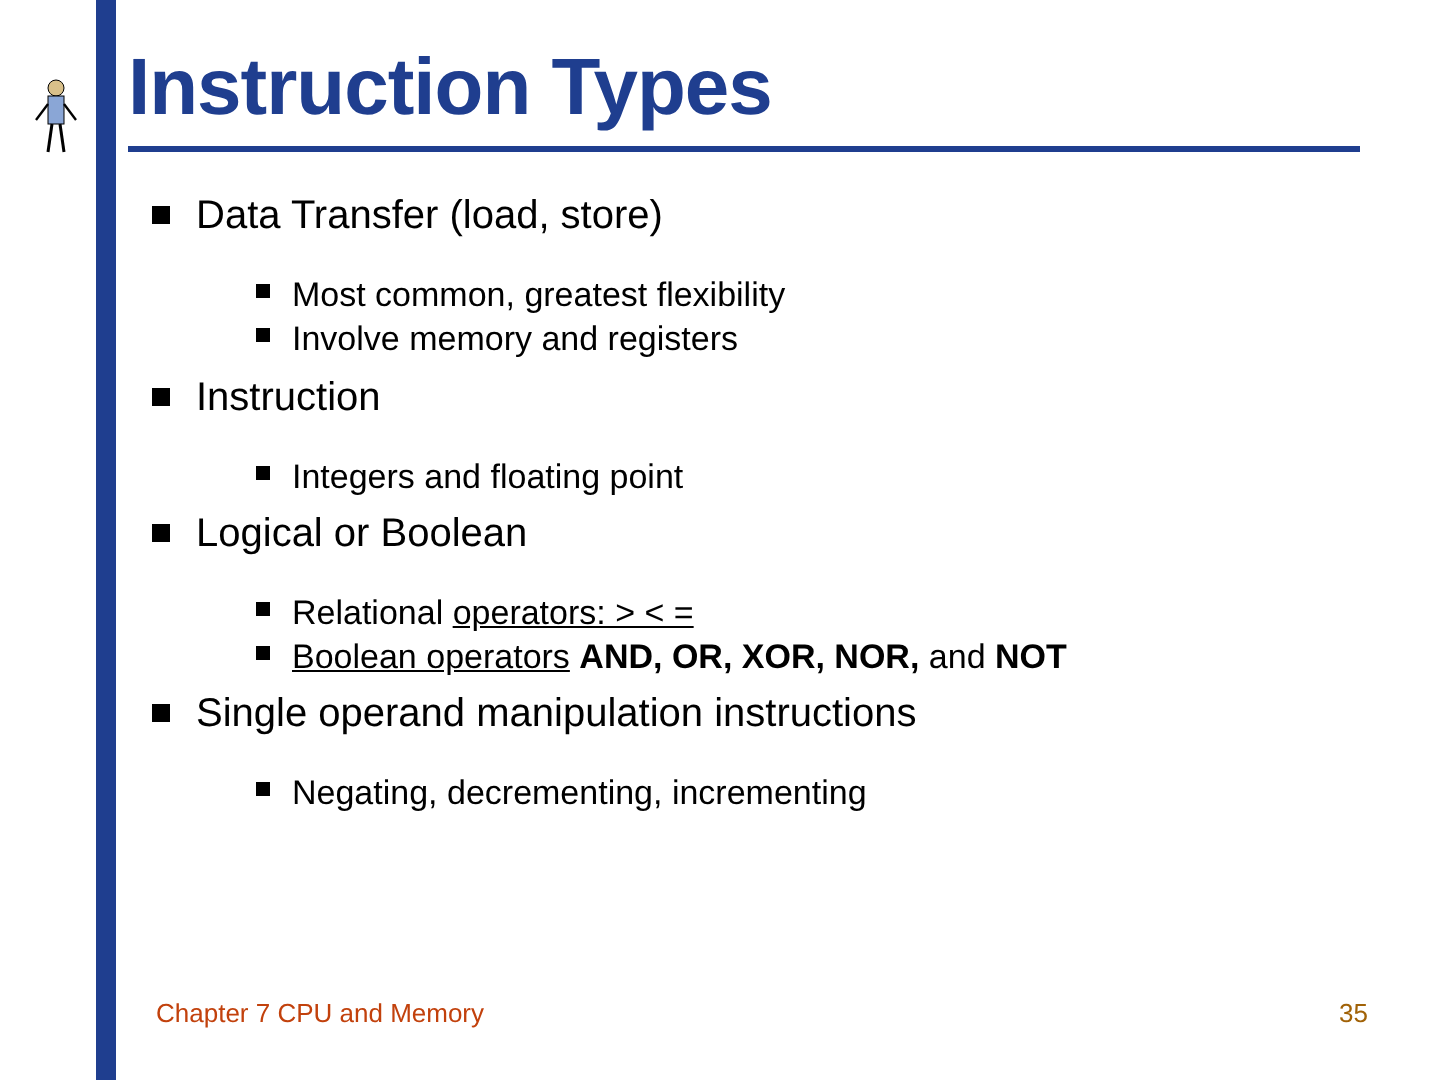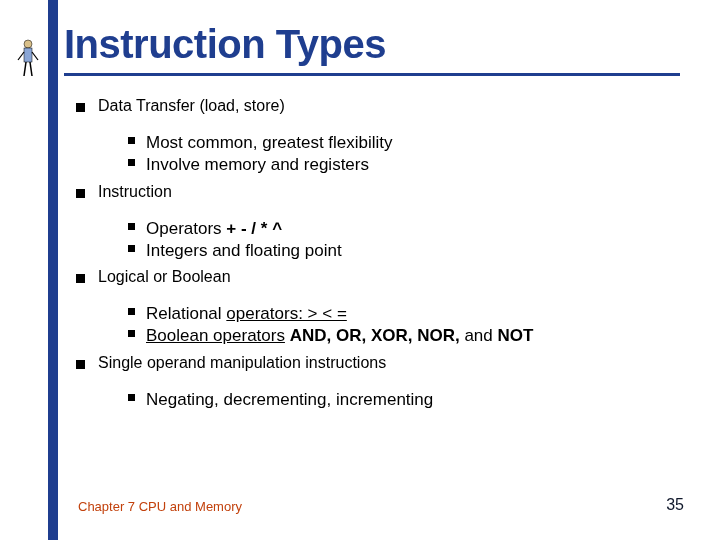--- a/index.html
+++ b/index.html
@@ -64,7 +64,7 @@
     background: #000;
   }
   ul.level1 > li > .l1text {
-    font-size: 16px;
+    font-size: 20px;
     color: #000;
     line-height: 1.25;
     margin-top: 12px;

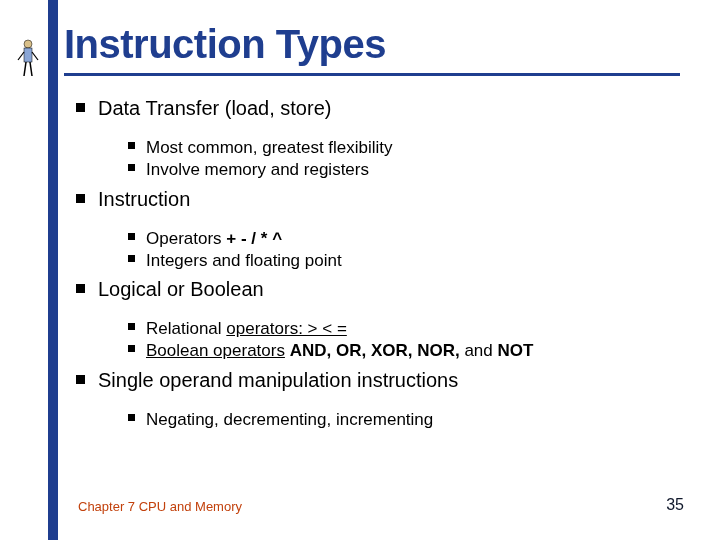--- a/index.html
+++ b/index.html
@@ -136,7 +136,7 @@
           <li><span class="bullet"></span><span class="l2text">Involve memory and registers</span></li>
         </ul></li>
       <li><span class="bullet"></span><span class="l1text">Instruction</span><ul class="level2">
-          <li><span class="bullet"></span><span class="l2text">Operators <span class="bold">+ - / * ^</span></span></li>
+          <li><span class="bullet"></span></li>
           <li><span class="bullet"></span><span class="l2text">Integers and floating point</span></li>
         </ul></li>
       <li><span class="bullet"></span><span class="l1text">Logical or Boolean</span><ul class="level2">

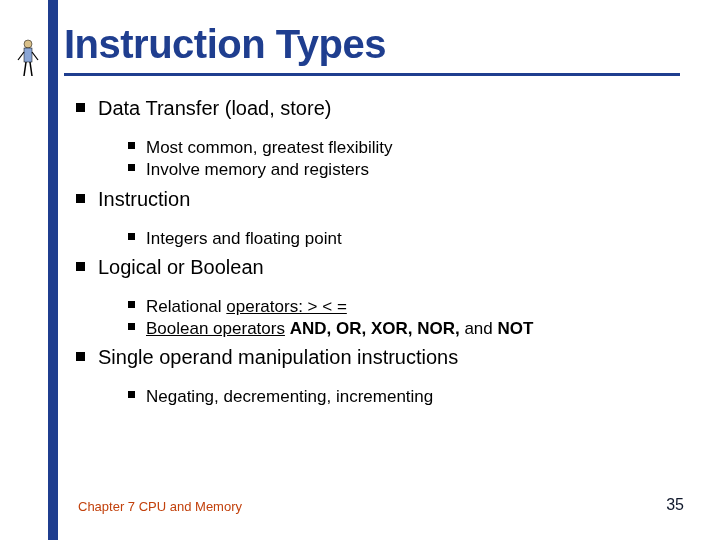--- a/index.html
+++ b/index.html
@@ -104,8 +104,8 @@
     position: absolute;
     right: 36px;
     bottom: 26px;
-    font-size: 16px;
-    color: #0f172a;
+    font-size: 13px;
+    color: #a16207;
   }
   .ital { font-style: italic; }
   .bold { font-weight: bold; }

